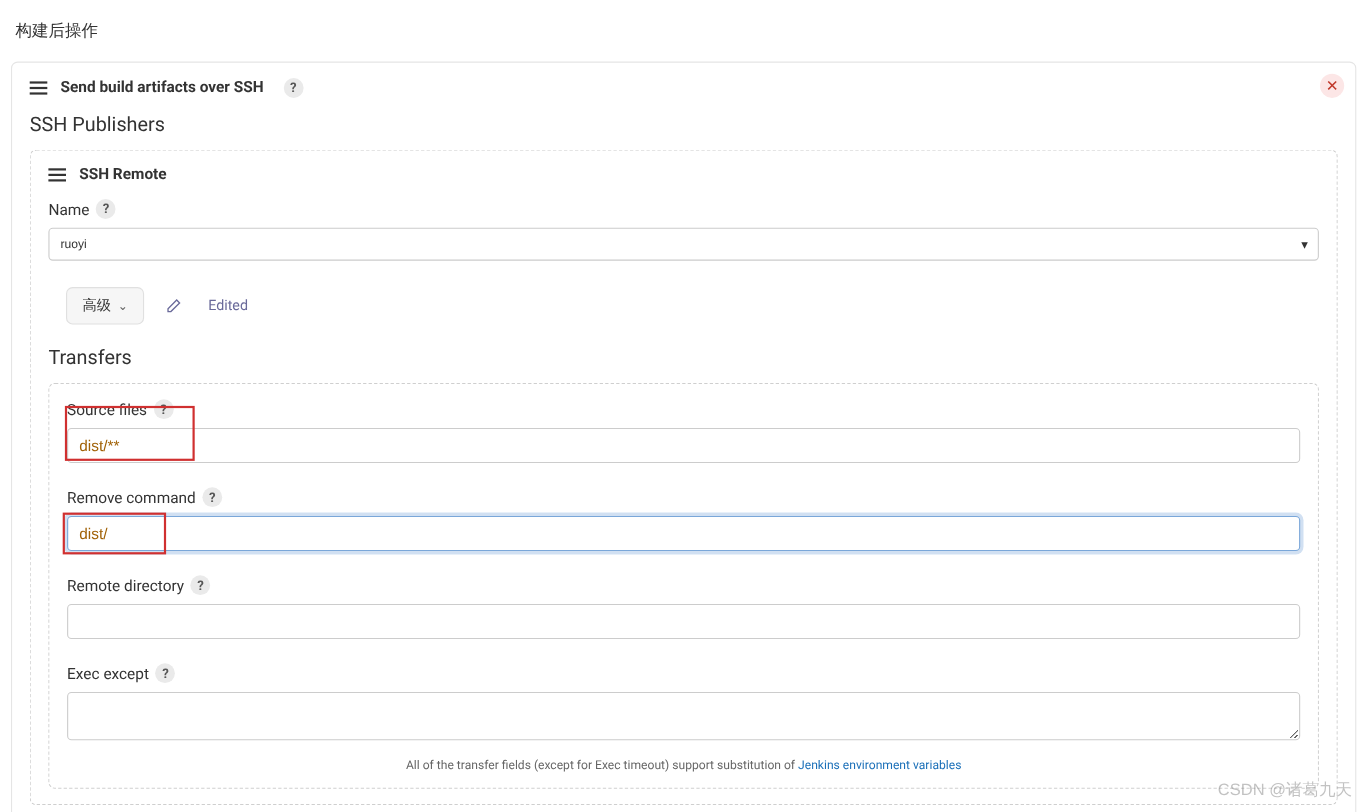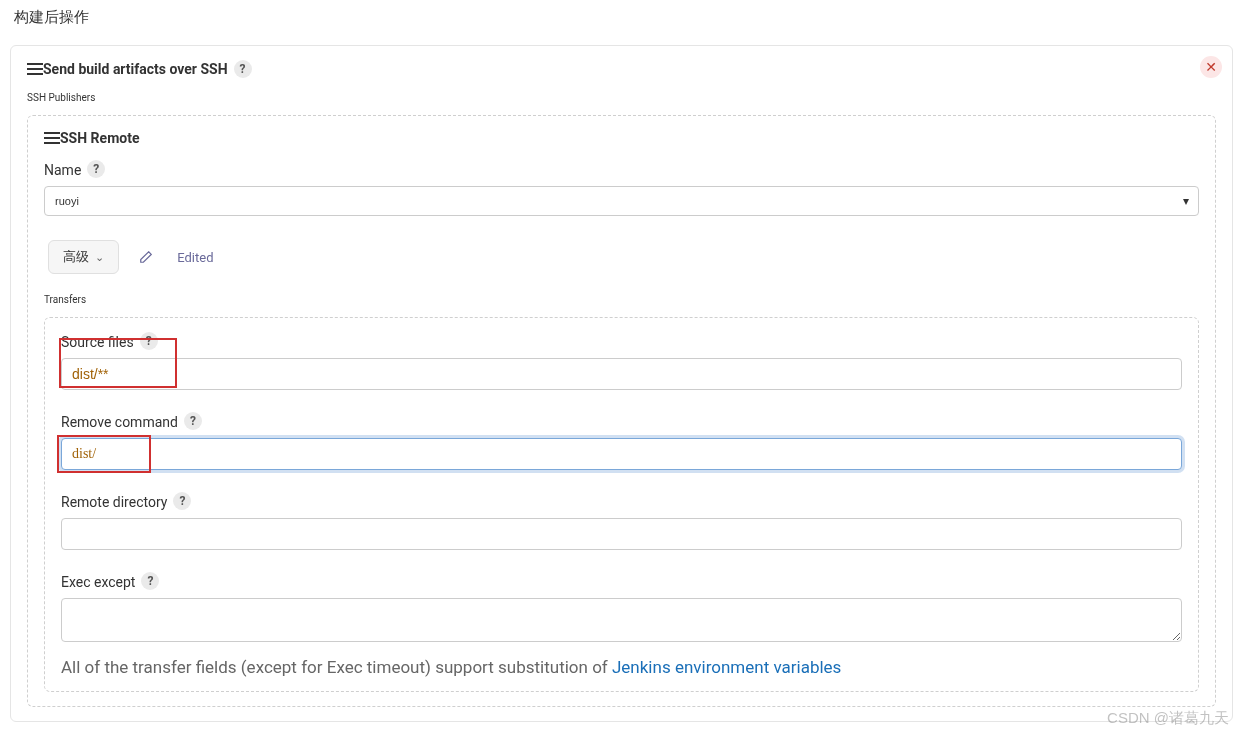--- a/index.html
+++ b/index.html
@@ -15,6 +15,7 @@
       font-weight: normal;
       color: #333;
       padding: 8px 14px 18px;
+      margin-top: 11px;
     }
     .outer-panel {
       border: 1px solid #e5e5e5;

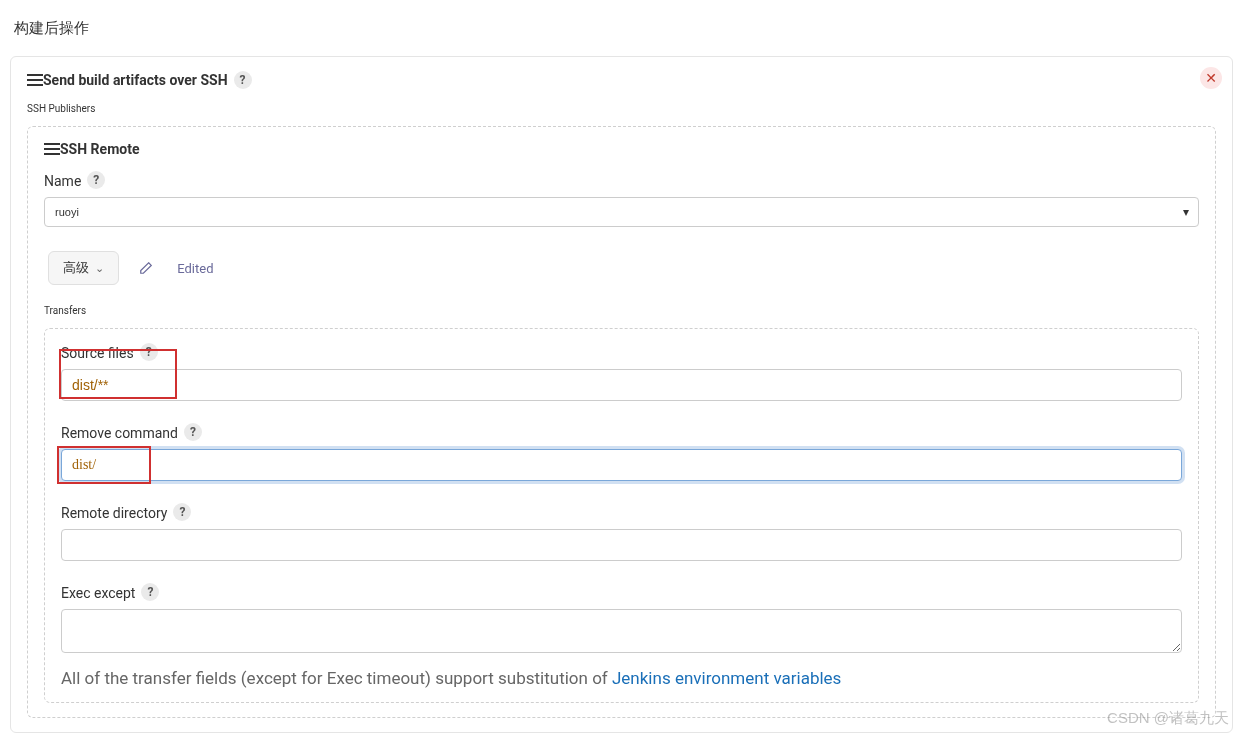--- a/index.html
+++ b/index.html
@@ -27,6 +27,7 @@
     .panel-header {
       display: flex;
       align-items: center;
+      gap: 12px;
       margin-bottom: 14px;
     }
     .drag-icon {

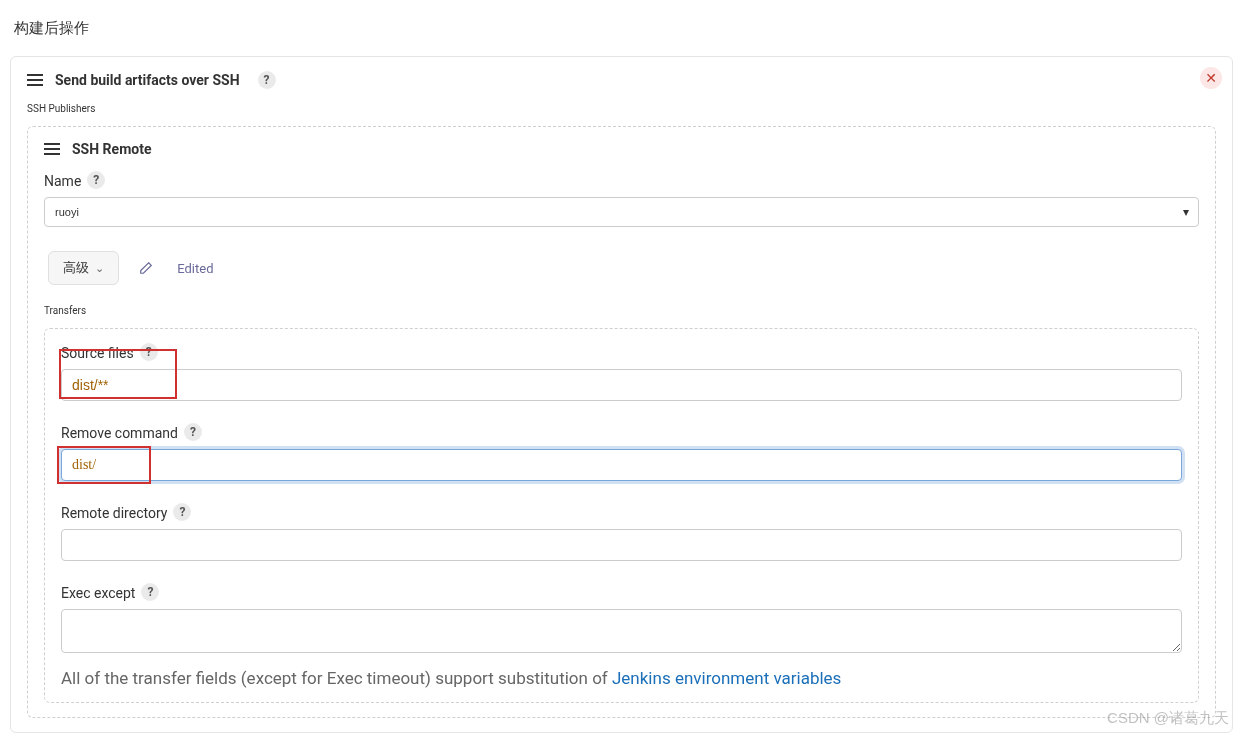--- a/index.html
+++ b/index.html
@@ -79,7 +79,7 @@
       border: none;
     }
     .section-label {
-      font-size: 10px;
+      font-size: 18px;
       color: #333;
       margin-bottom: 12px;
     }

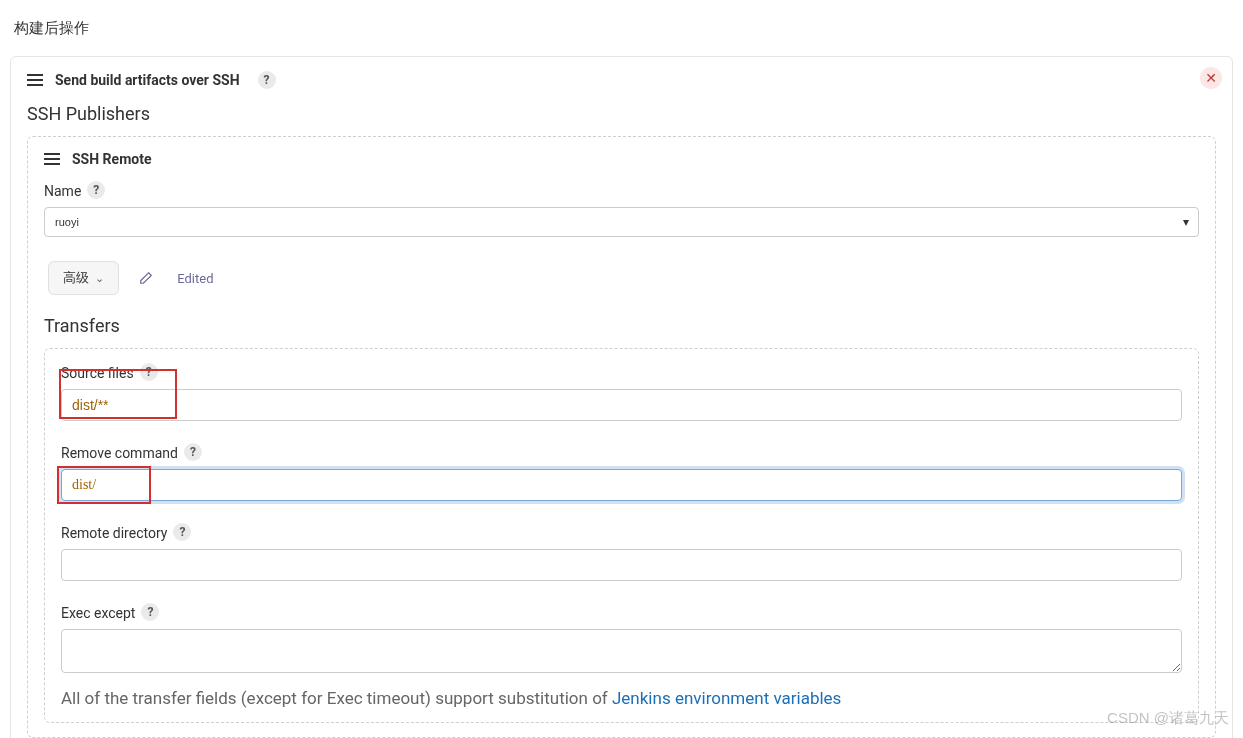--- a/index.html
+++ b/index.html
@@ -123,7 +123,7 @@
       display: flex;
       align-items: center;
       gap: 20px;
-      margin: 24px 4px 20px;
+      margin: 24px 16px 20px;
     }
     .pill-btn {
       display: inline-flex;

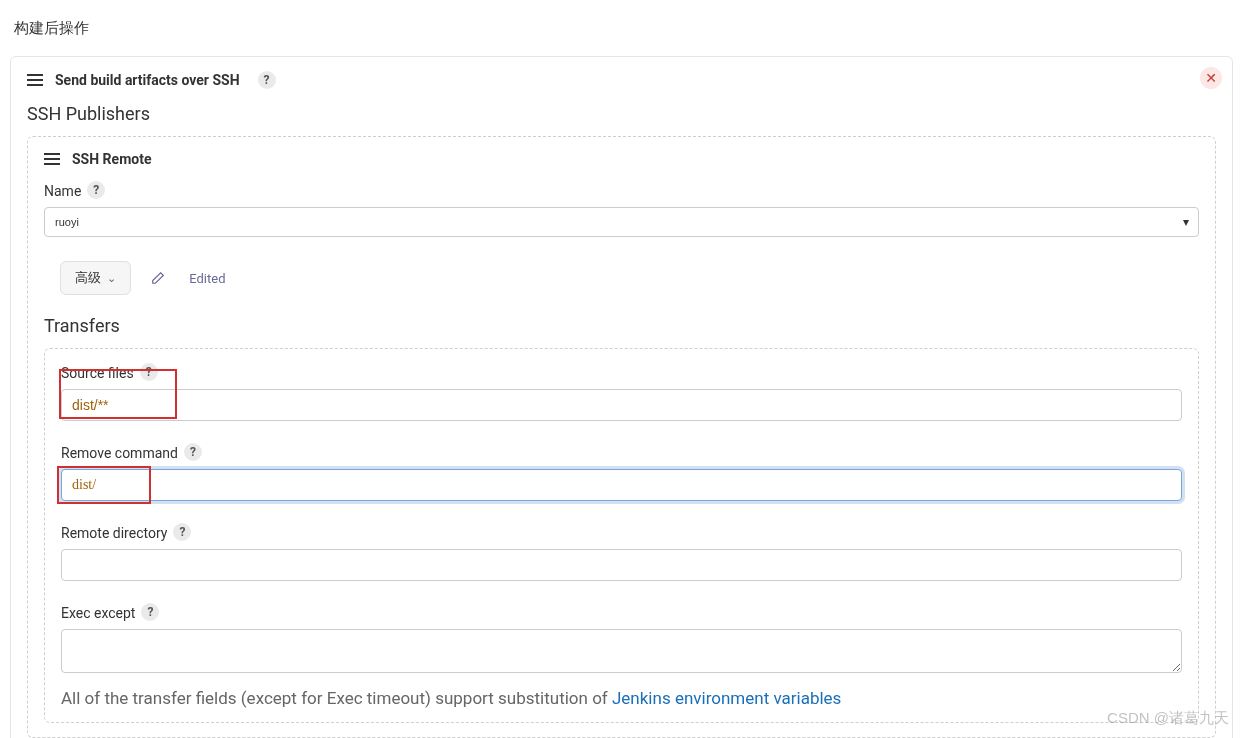--- a/index.html
+++ b/index.html
@@ -174,7 +174,6 @@
       border: 1px solid #7aa7d9;
       box-shadow: 0 0 0 3px rgba(122,167,217,0.35);
       outline: none;
-      font-family: Liberation Serif, serif;
     }
     .textarea-input {
       width: 100%;

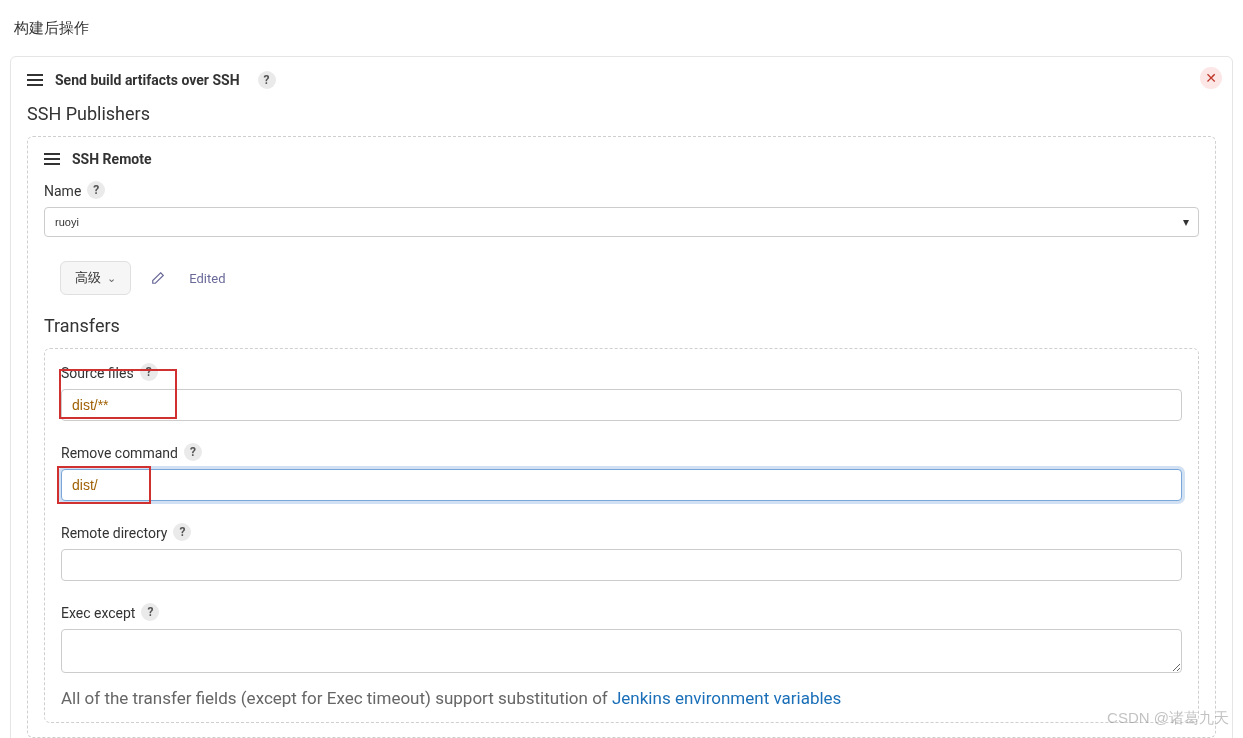--- a/index.html
+++ b/index.html
@@ -194,9 +194,10 @@
       position: relative;
     }
     .footer-note {
-      font-size: 17px;
+      font-size: 11px;
       color: #666;
       margin-top: 6px;
+      text-align: center;
     }
     .footer-note a {
       color: #1a6fb8;

